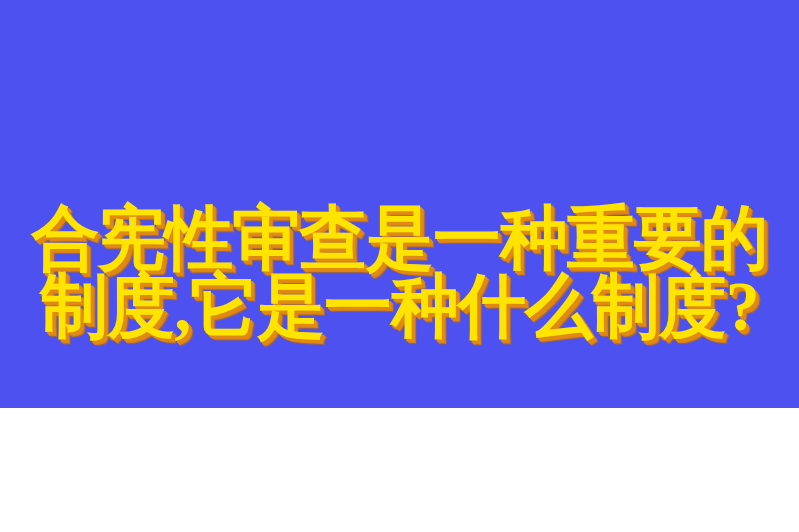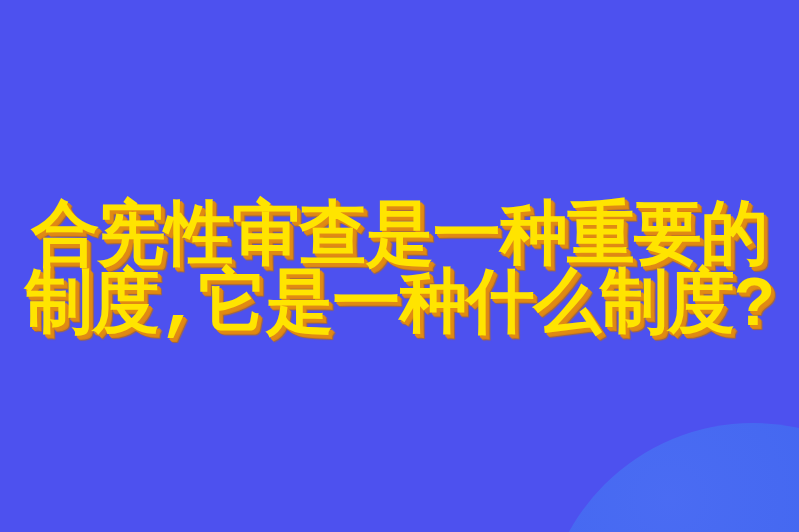--- a/index.html
+++ b/index.html
@@ -11,9 +11,9 @@
   #poster {
     position: relative;
     width: 799px;
-    height: 532px;
+    height: 408px;
     overflow: hidden;
-    font-family: Liberation Mono, monospace;
+    font-family: Liberation Serif, serif;
   }
 
   

